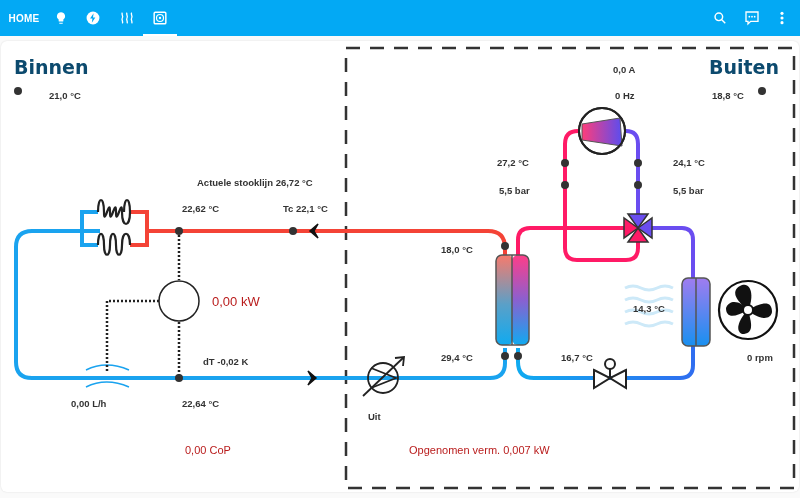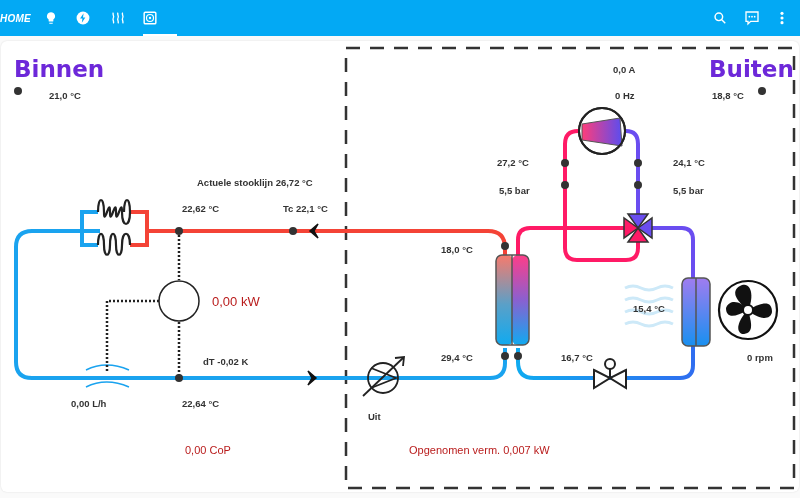--- a/index.html
+++ b/index.html
@@ -5,7 +5,7 @@
   * { box-sizing: border-box; margin: 0; padding: 0; }
   html, body { width: 800px; height: 498px; overflow: hidden; background: #fafafa; font-family: "Liberation Sans", sans-serif; }
   .topbar { position: absolute; left: 0; top: 0; width: 800px; height: 36px; background: #03a9f4; color: #fff; }
-  .tab { position: absolute; top: 0; height: 36px; display: flex; align-items: center; justify-content: flex-start; cursor: pointer; font-style: italic; }
+  .tab { position: absolute; top: 0; height: 36px; display: flex; align-items: center; justify-content: center; cursor: pointer; }
   .tab-home { left: 0; width: 48px; font-size: 10px; font-weight: bold; letter-spacing: 0.2px; }
   .tab-icon { width: 34px; }
   .tab.active::after { content: ""; position: absolute; left: 0; right: 0; bottom: 0; height: 2px; background: #fff; }

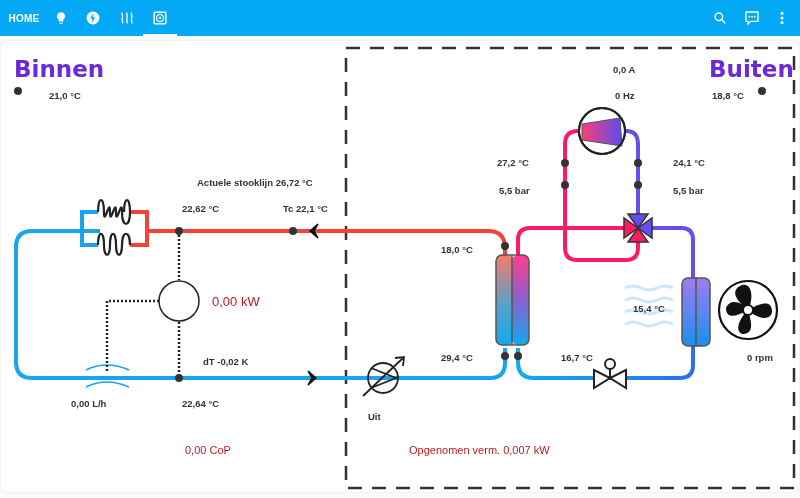--- a/index.html
+++ b/index.html
@@ -13,7 +13,7 @@
   .card { position: absolute; left: 1px; top: 41px; width: 798px; height: 451px; background: #fff; border-radius: 6px; box-shadow: 0 0 2px rgba(0,0,0,0.12); }
   .lbl { position: absolute; font-size: 9.5px; color: #333; white-space: nowrap; font-weight: bold; }
   .lbl-md { position: absolute; font-size: 11px; color: #b91c1c; white-space: nowrap; }
-  .title { position: absolute; font-size: 23px; font-weight: bold; color: #6d28d9; font-family: "DejaVu Sans", sans-serif; }
+  .title { position: absolute; font-size: 19px; font-weight: bold; color: #0c4a6e; font-family: "DejaVu Sans", sans-serif; }
   svg.diagram { position: absolute; left: 0; top: 0; }
 </style>
 </head>

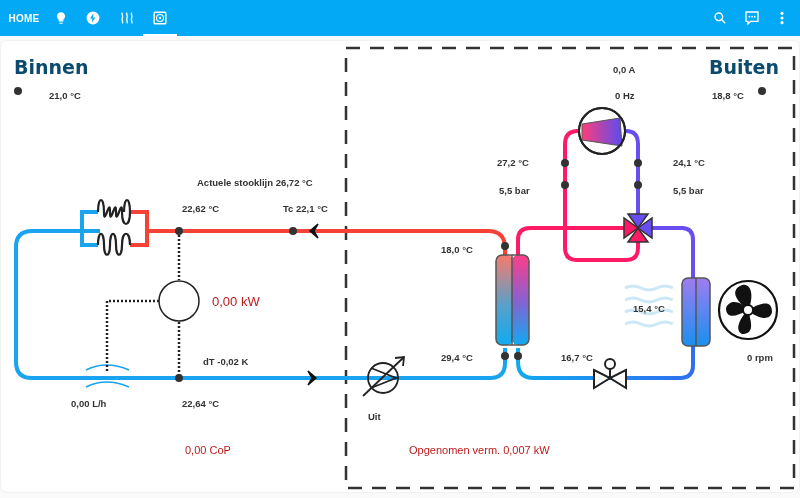--- a/index.html
+++ b/index.html
@@ -234,7 +234,7 @@
 <div class="lbl" style="left:182px; top:398px">22,64 °C</div>
 <div class="lbl" style="left:368px; top:411px">Uit</div>
 
-<div class="lbl" style="left:633px; top:303px">15,4 °C</div>
+<div class="lbl" style="left:633px; top:303px">14,3 °C</div>
 <div class="lbl" style="left:561px; top:352px">16,7 °C</div>
 <div class="lbl" style="left:747px; top:352px">0 rpm</div>
 

